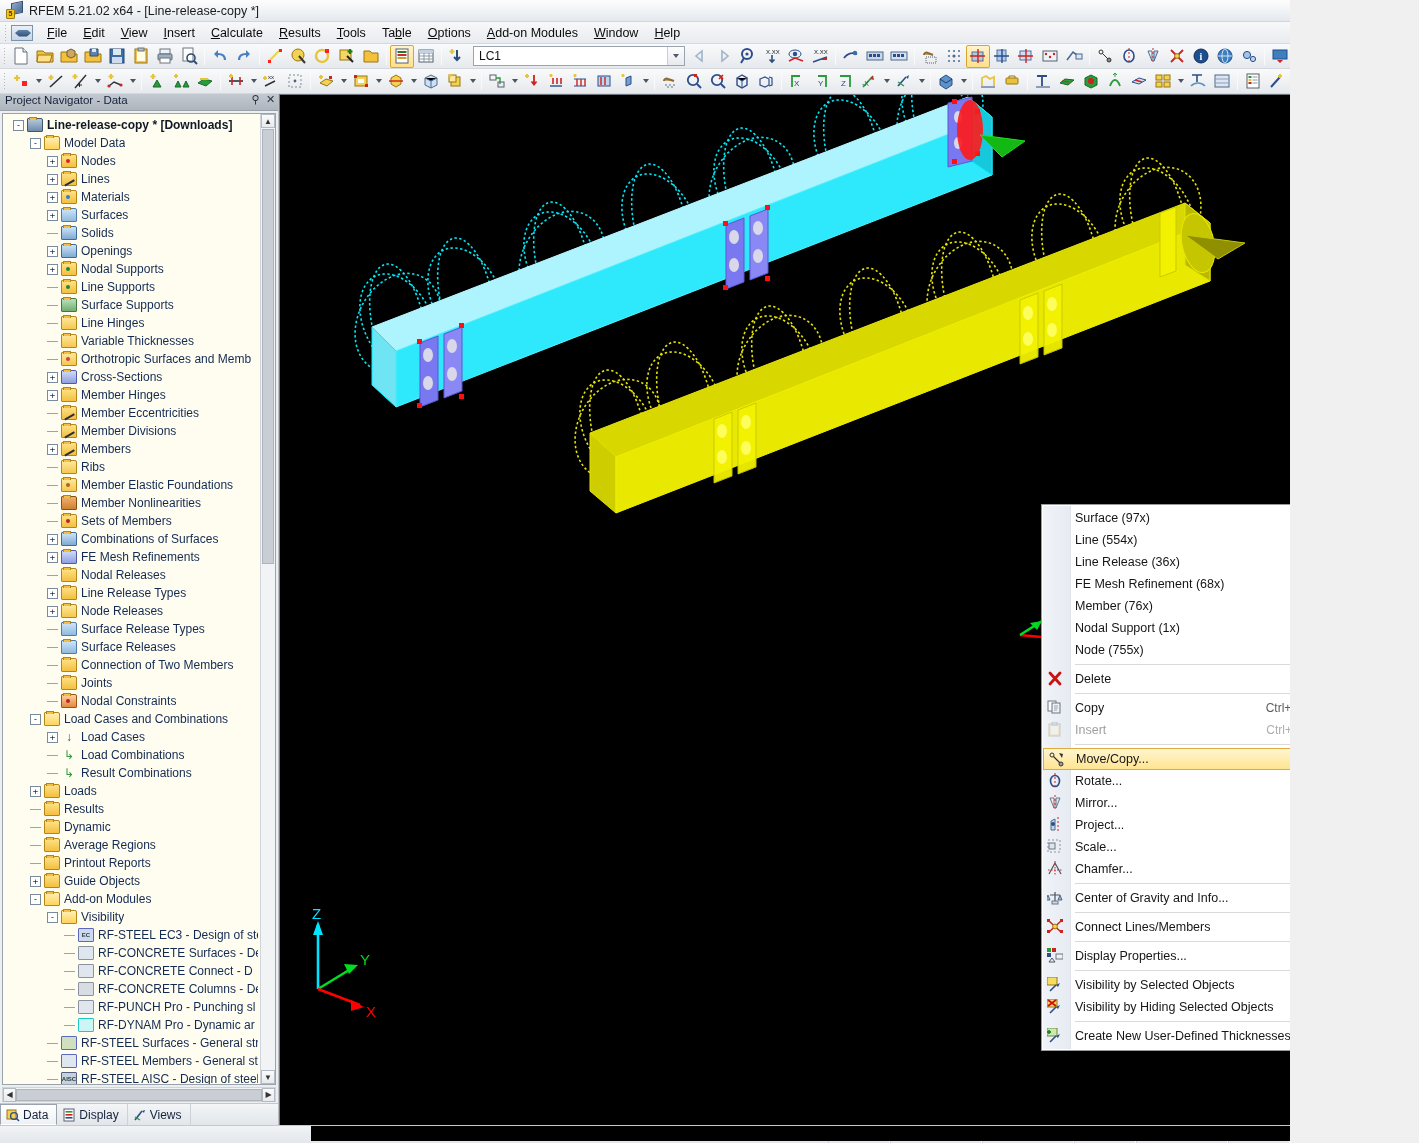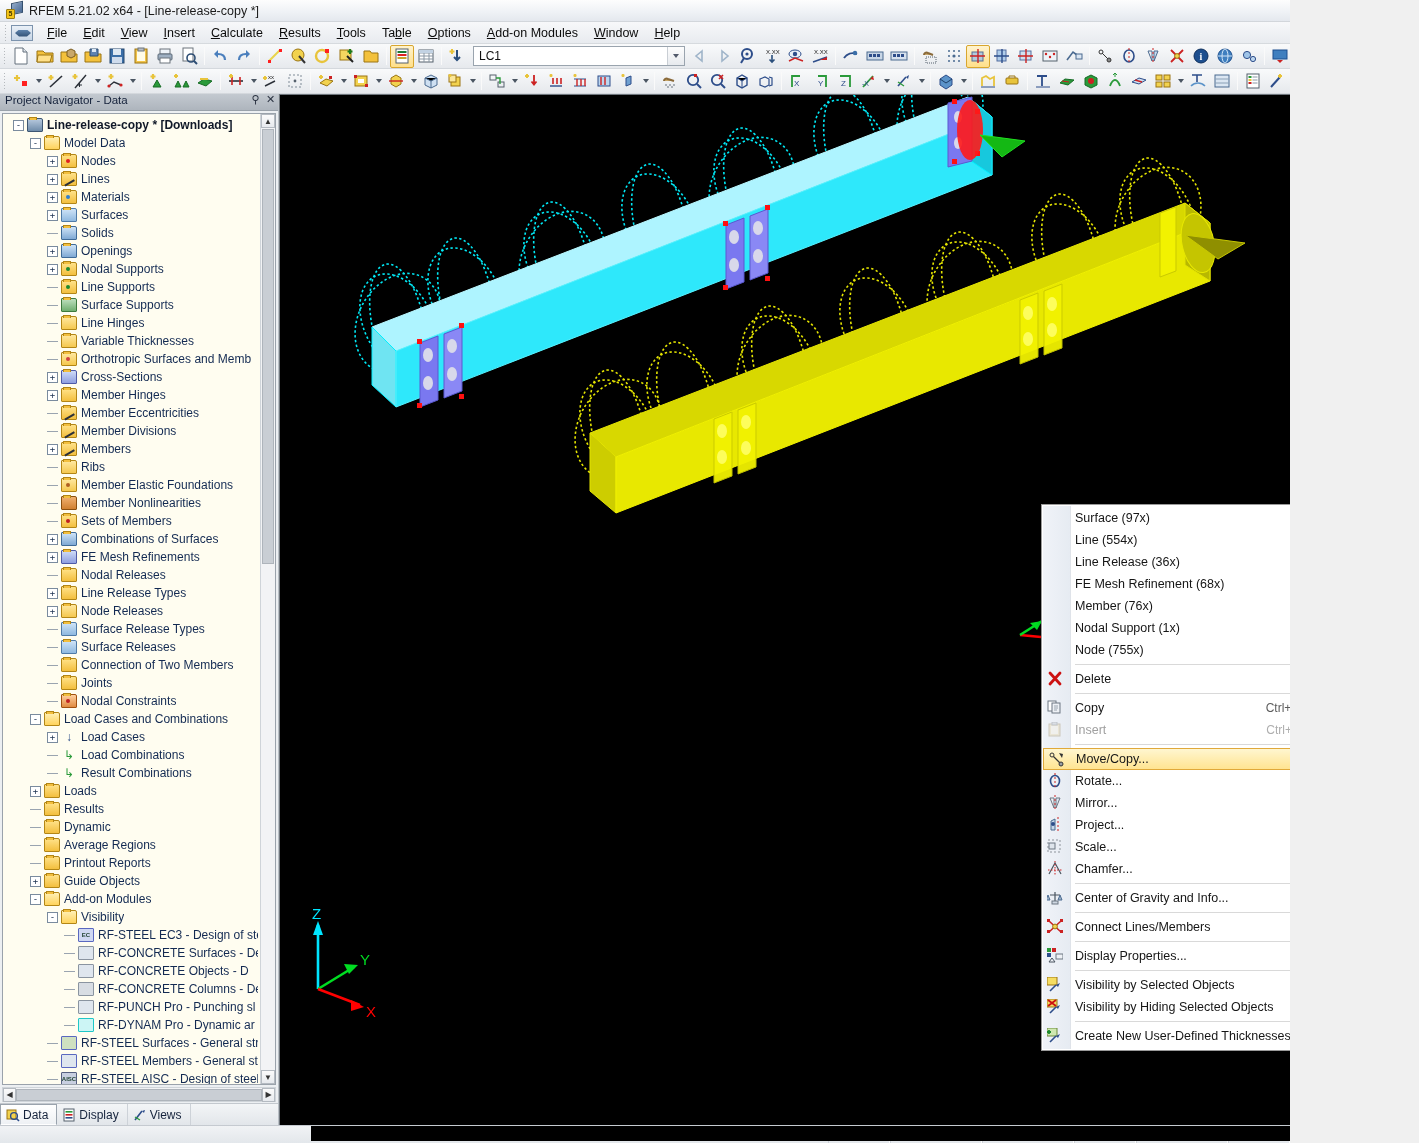--- a/index.html
+++ b/index.html
@@ -1330,7 +1330,7 @@
               <div class="ind" style="width: 61px;"></div>
               <div class="dots"></div>
               <div class="ticon" style="background: rgb(223, 230, 238); border: 1px solid rgb(138, 148, 160);"></div>
-              <div class="tlabel">RF-CONCRETE Objects - D</div>
+              <div class="tlabel">RF-CONCRETE Connect - D</div>
             </div>
             <div class="tnode">
               <div class="ind" style="width: 61px;"></div>

